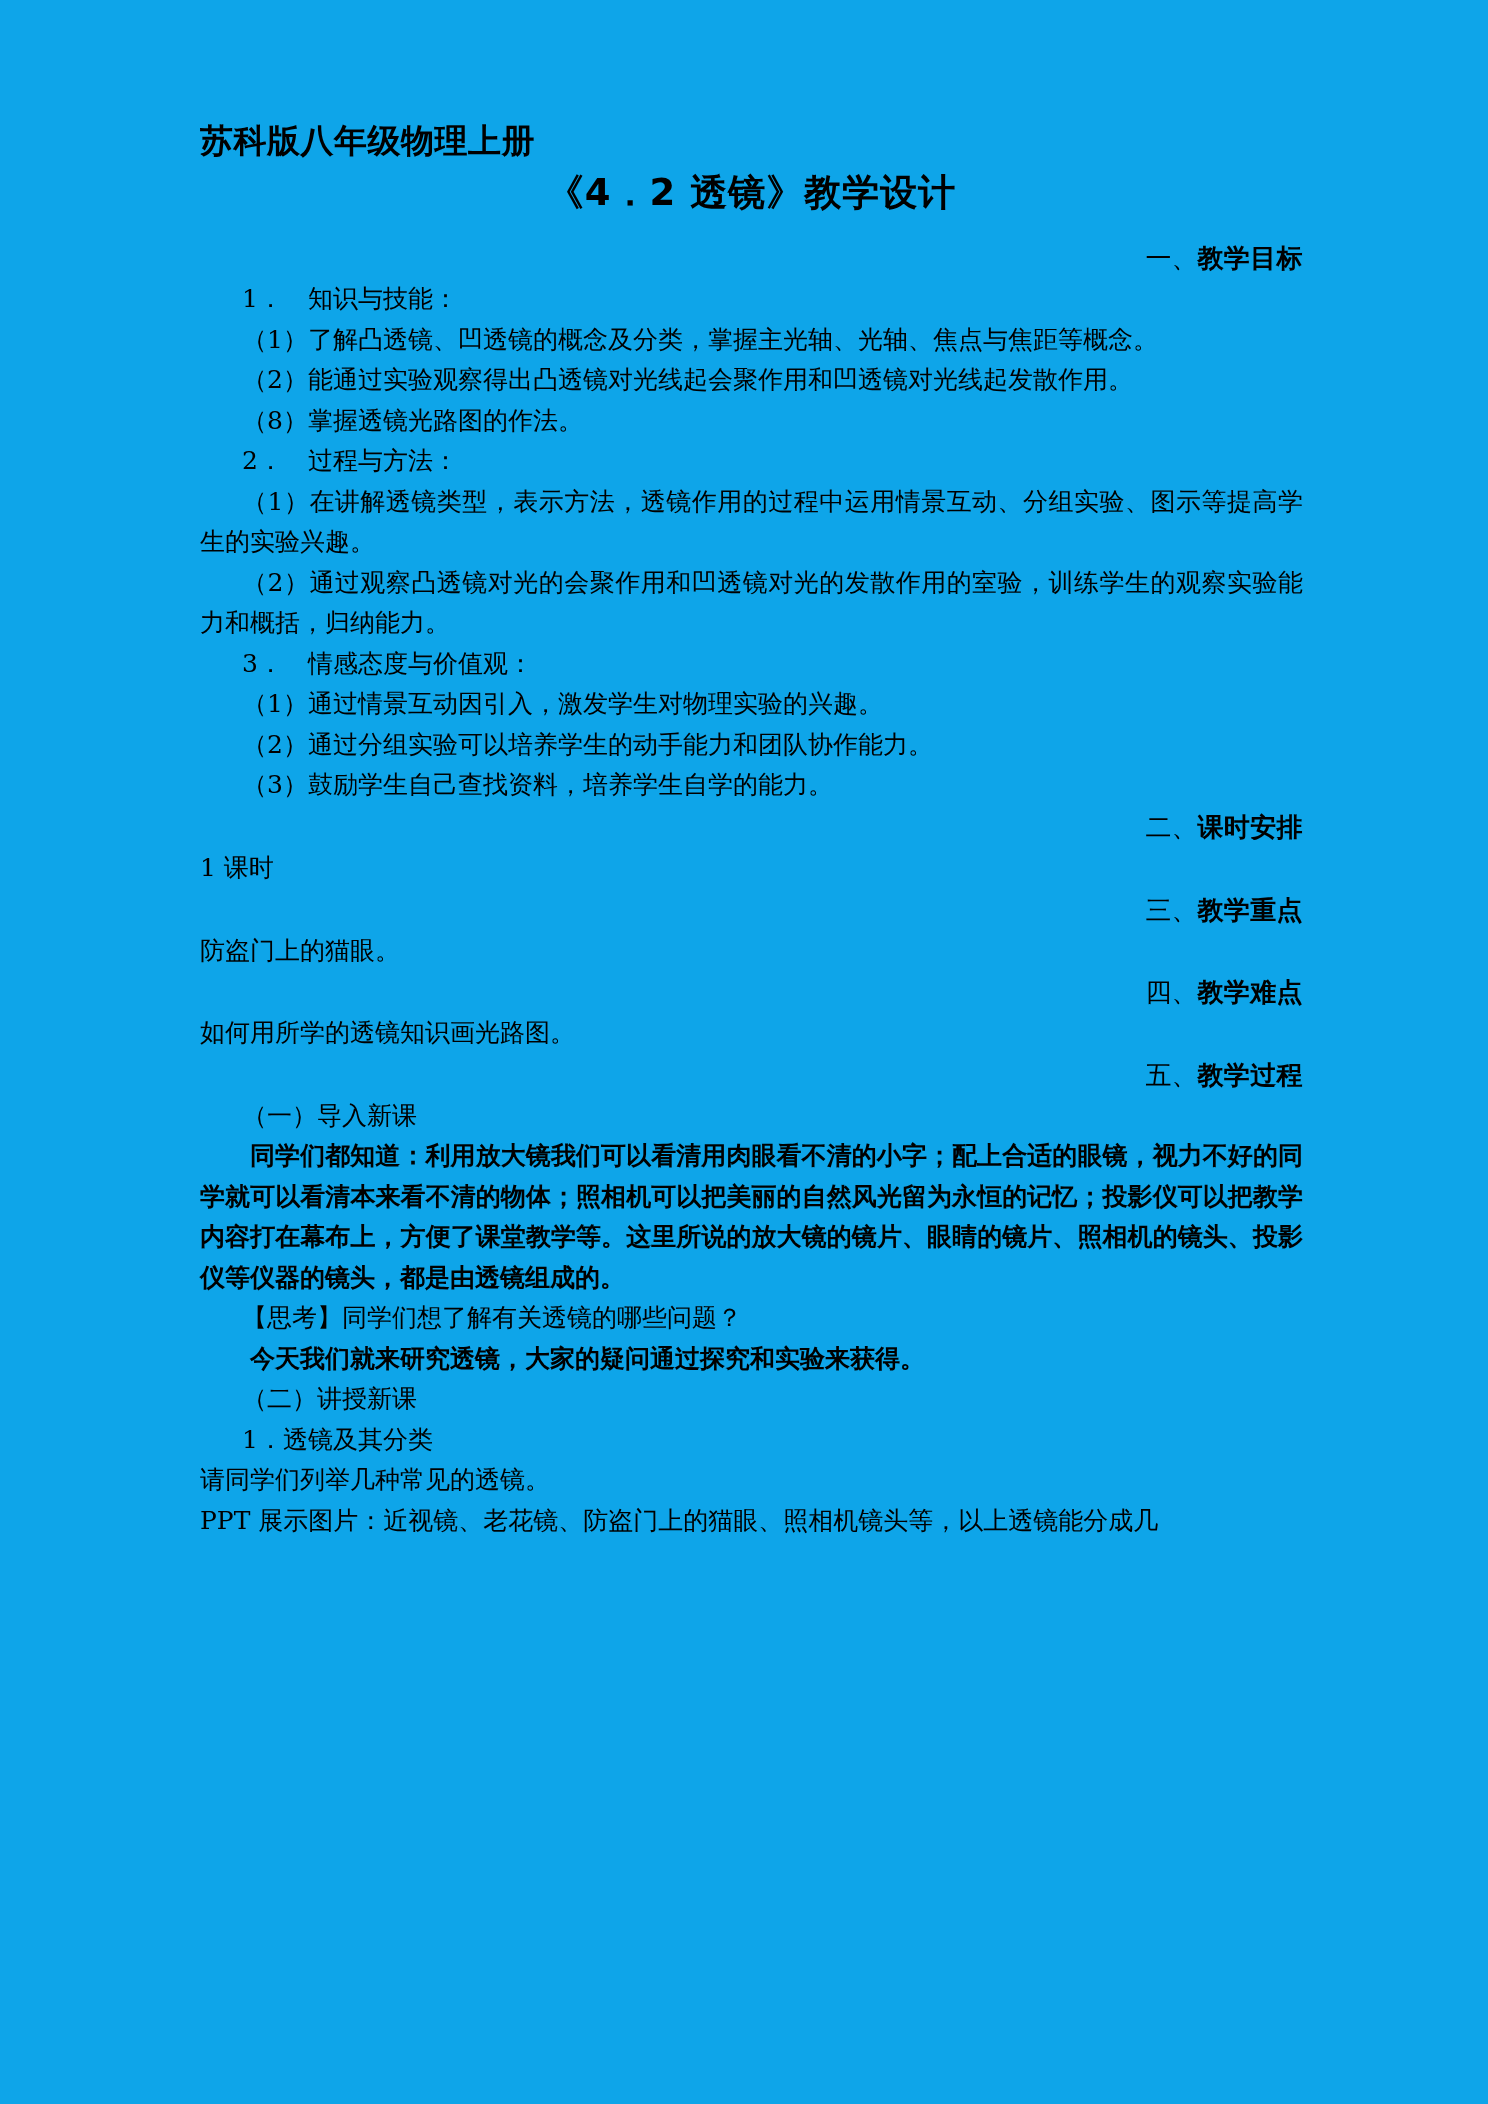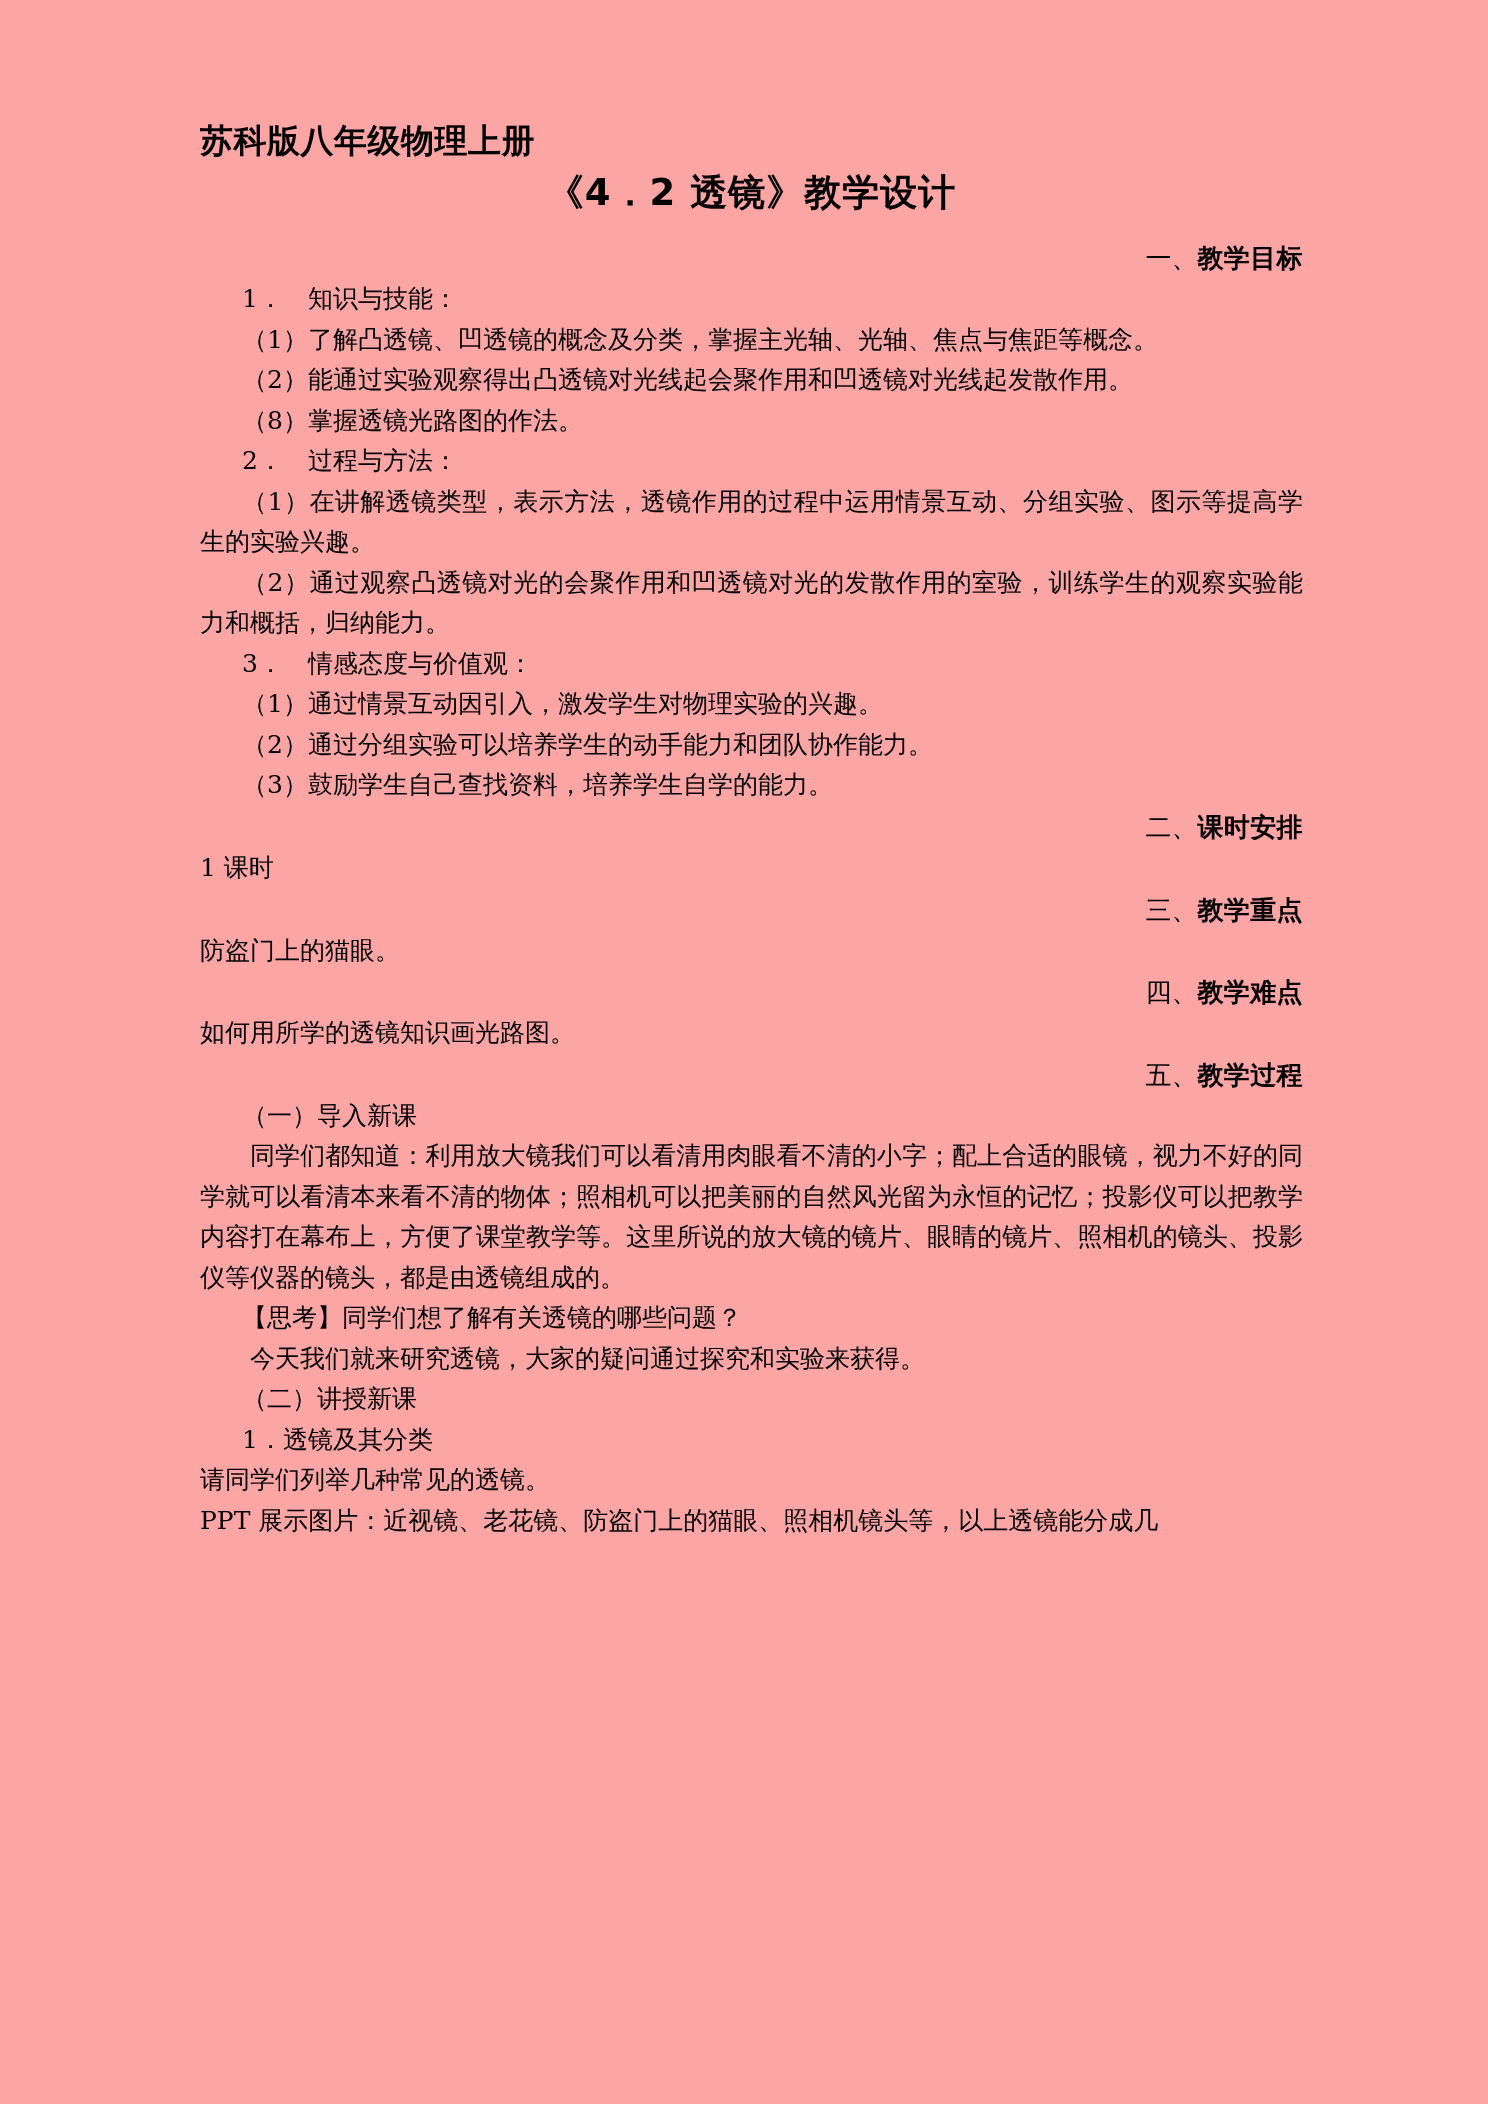--- a/index.html
+++ b/index.html
@@ -18,7 +18,7 @@
     position: relative;
     width: 1488px;
     height: 2104px;
-    background: #fca5a5;
+    background: #0ea5e9;
     box-sizing: border-box;
     padding: 120px 185px 0 200px;
   }

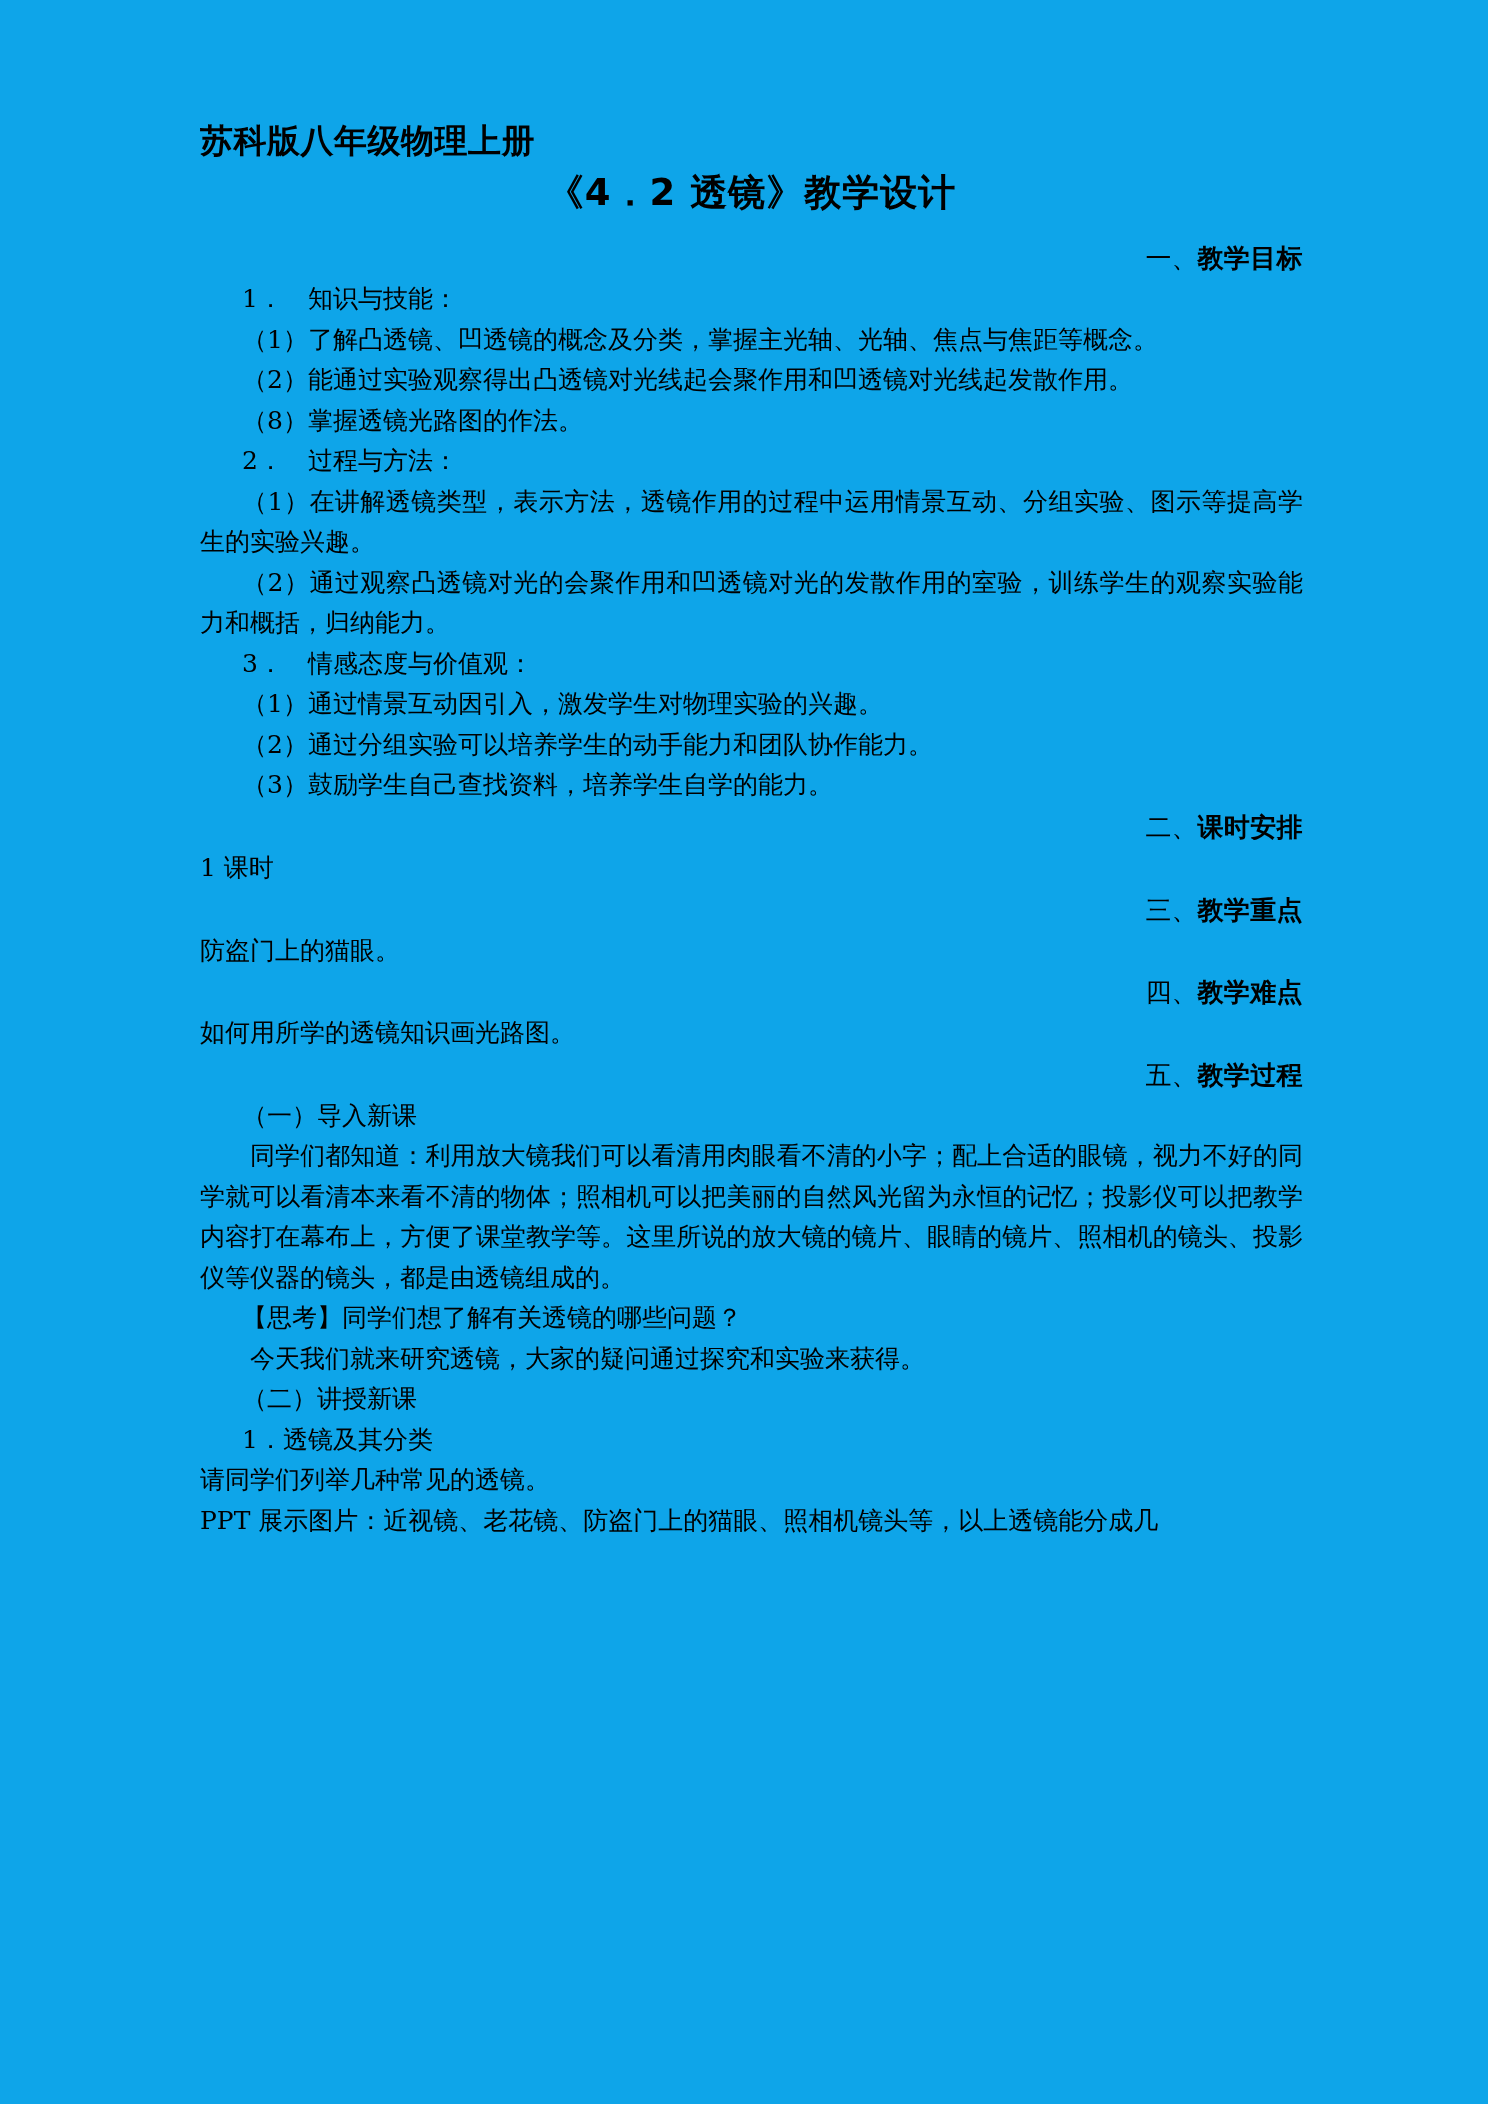--- a/index.html
+++ b/index.html
@@ -79,7 +79,7 @@
     text-justify: inter-ideograph;
     letter-spacing: 0;
   }
-  p.para.ind1 { text-indent: 50px; }
+  p.para.ind1 { text-indent: 50px; font-weight: bold; }
   p.para.ind2 { text-indent: 42px; }
   p.para.flush { text-indent: 0; }
   p.para.subnum {

